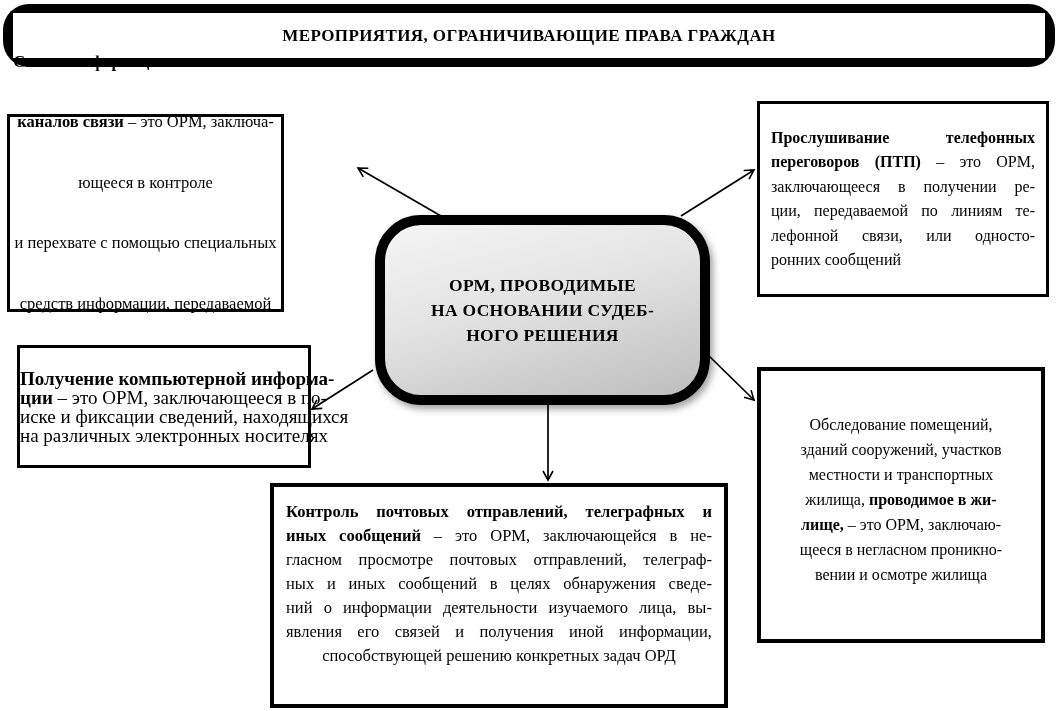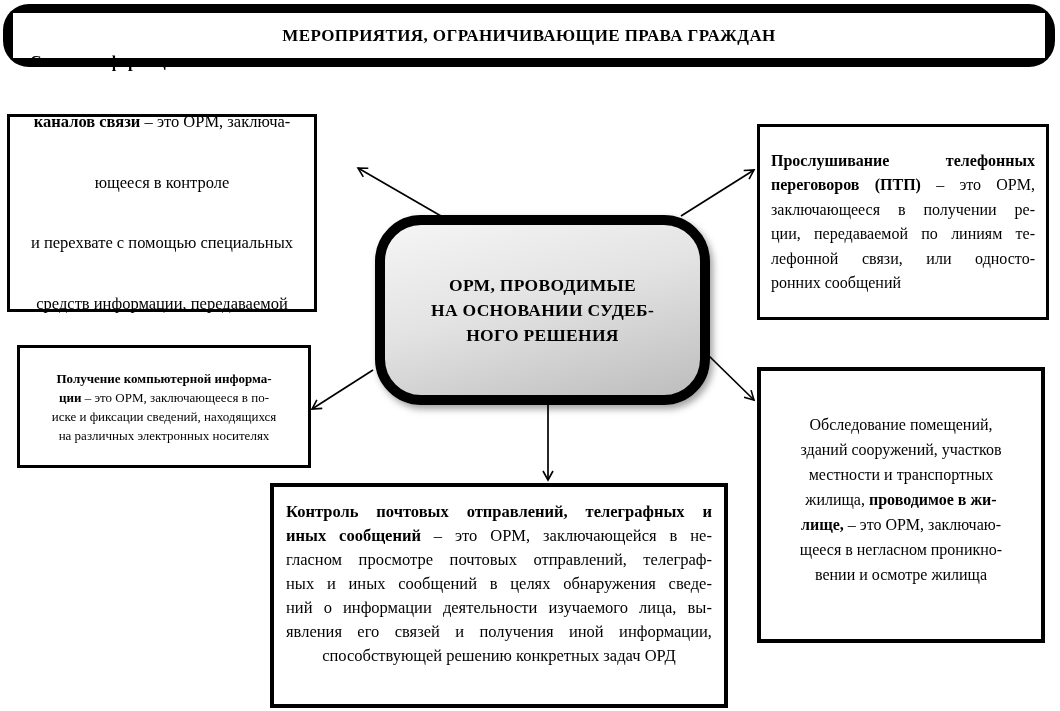--- a/index.html
+++ b/index.html
@@ -30,7 +30,7 @@
   .line.just{display:flex;justify-content:space-between;white-space:normal;}
   .bd{font-weight:bold;}
   
-  .node-tl{left:7px;top:114px;width:310px;height:198px;font-size:16.5px;line-height:24.5px;gap:36px;}
+  .node-tl{left:7px;top:114px;width:277px;height:198px;font-size:16.5px;line-height:24.5px;gap:36px;}
   .node-tr{left:757px;top:124px;width:292px;height:196px;font-size:16px;line-height:24.5px;padding:0 11px;text-align:left;}
   .node-ml{left:17px;top:345px;width:294px;height:123px;font-size:13px;line-height:19px;}
   .node-br{left:757px;top:367px;width:288px;height:276px;border-width:4px;font-size:16px;line-height:25px;padding-bottom:12px;}

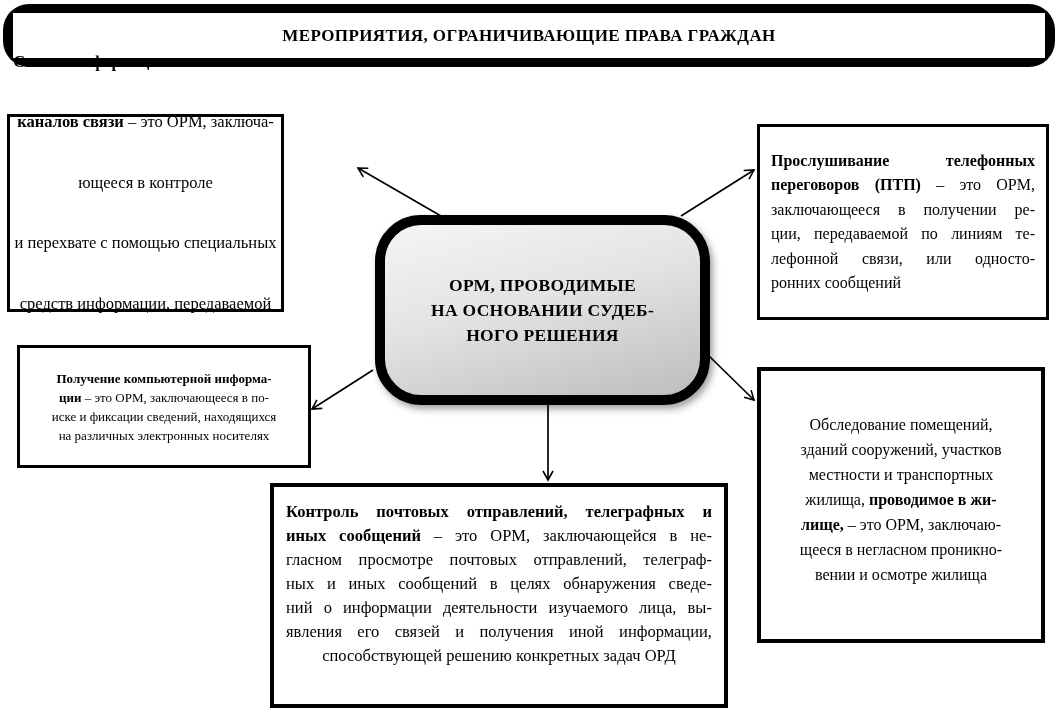--- a/index.html
+++ b/index.html
@@ -31,7 +31,7 @@
   .bd{font-weight:bold;}
   
   .node-tl{left:7px;top:114px;width:277px;height:198px;font-size:16.5px;line-height:24.5px;gap:36px;}
-  .node-tr{left:757px;top:124px;width:292px;height:196px;font-size:16px;line-height:24.5px;padding:0 11px;text-align:left;}
+  .node-tr{left:757px;top:101px;width:292px;height:196px;font-size:16px;line-height:24.5px;padding:0 11px;text-align:left;}
   .node-ml{left:17px;top:345px;width:294px;height:123px;font-size:13px;line-height:19px;}
   .node-br{left:757px;top:367px;width:288px;height:276px;border-width:4px;font-size:16px;line-height:25px;padding-bottom:12px;}
   .node-bc{left:270px;top:483px;width:458px;height:225px;border-width:4px;font-size:16.5px;line-height:24px;justify-content:flex-start;padding:13px 12px 0;}

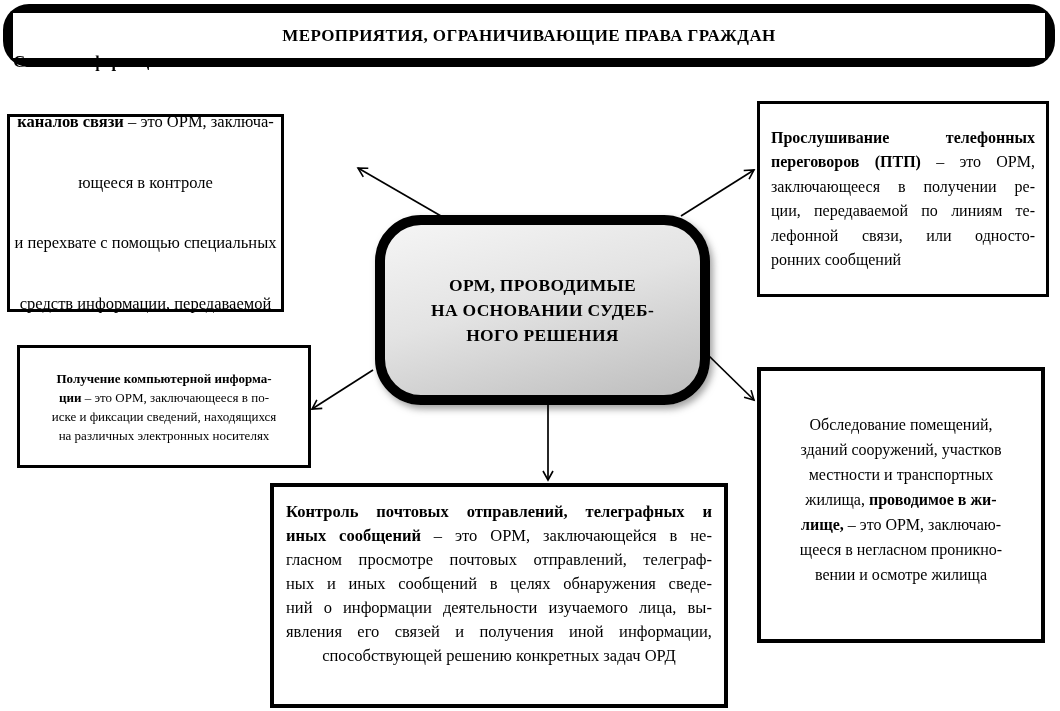--- a/index.html
+++ b/index.html
@@ -32,7 +32,7 @@
   
   .node-tl{left:7px;top:114px;width:277px;height:198px;font-size:16.5px;line-height:24.5px;gap:36px;}
   .node-tr{left:757px;top:101px;width:292px;height:196px;font-size:16px;line-height:24.5px;padding:0 11px;text-align:left;}
-  .node-ml{left:17px;top:345px;width:294px;height:123px;font-size:13px;line-height:19px;}
+  .node-ml{left:17px;top:345px;width:294px;height:123px;font-size:19px;line-height:19px;}
   .node-br{left:757px;top:367px;width:288px;height:276px;border-width:4px;font-size:16px;line-height:25px;padding-bottom:12px;}
   .node-bc{left:270px;top:483px;width:458px;height:225px;border-width:4px;font-size:16.5px;line-height:24px;justify-content:flex-start;padding:13px 12px 0;}
   .center-node{

